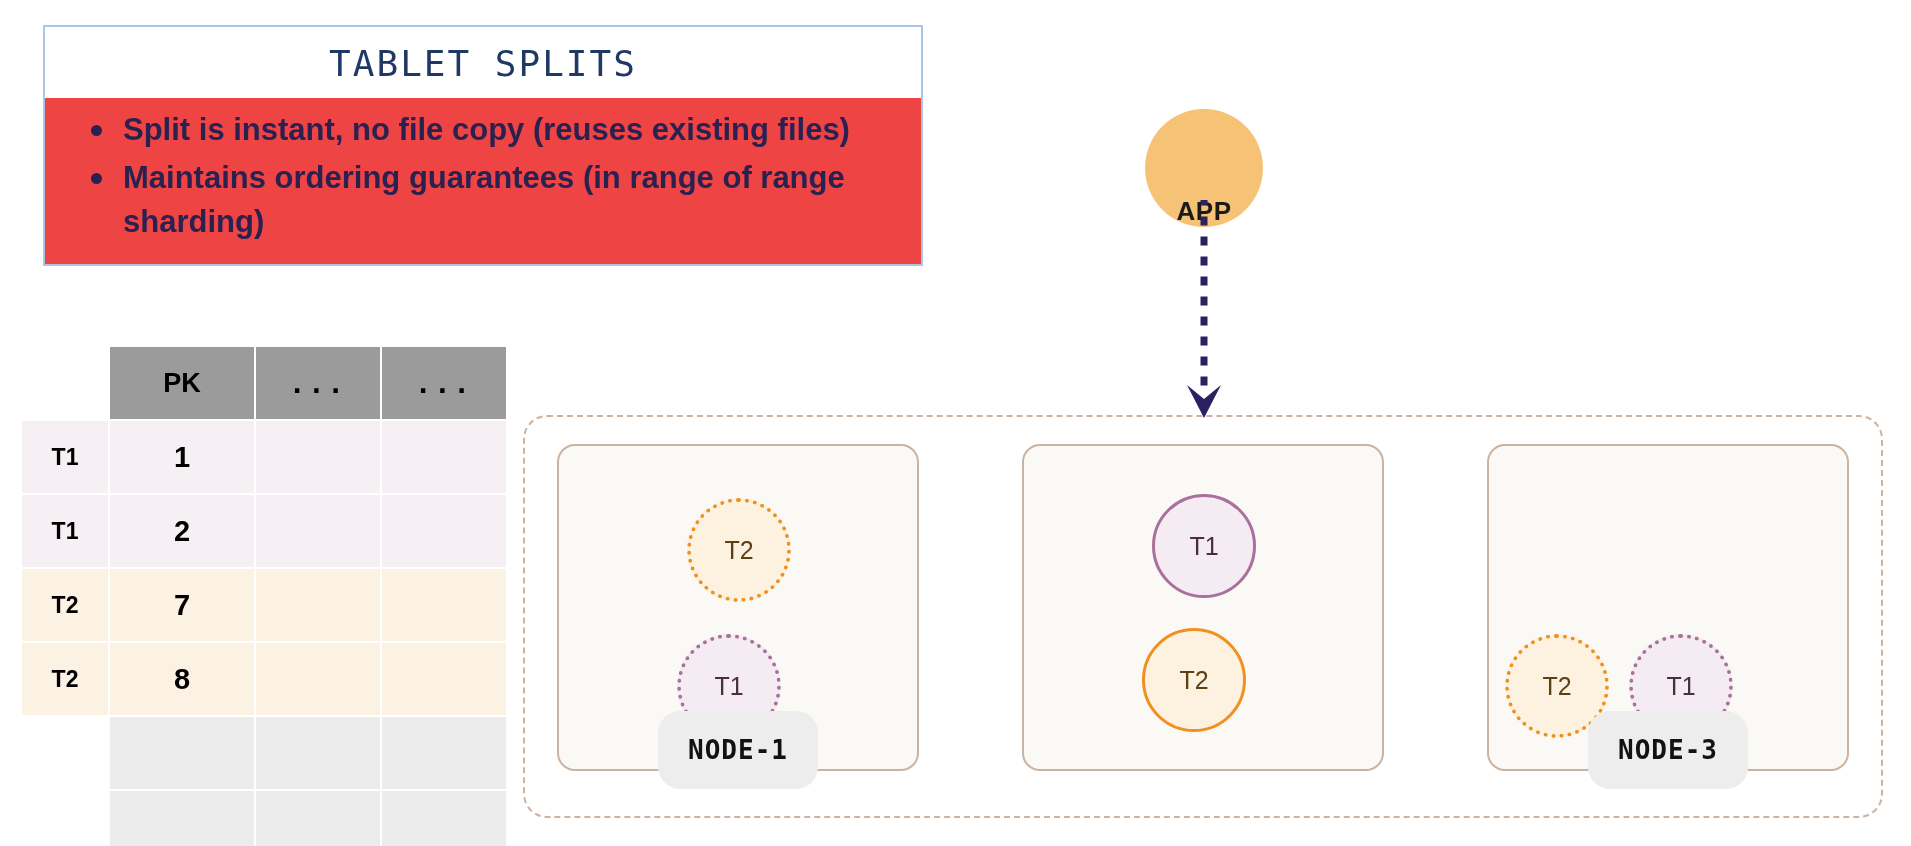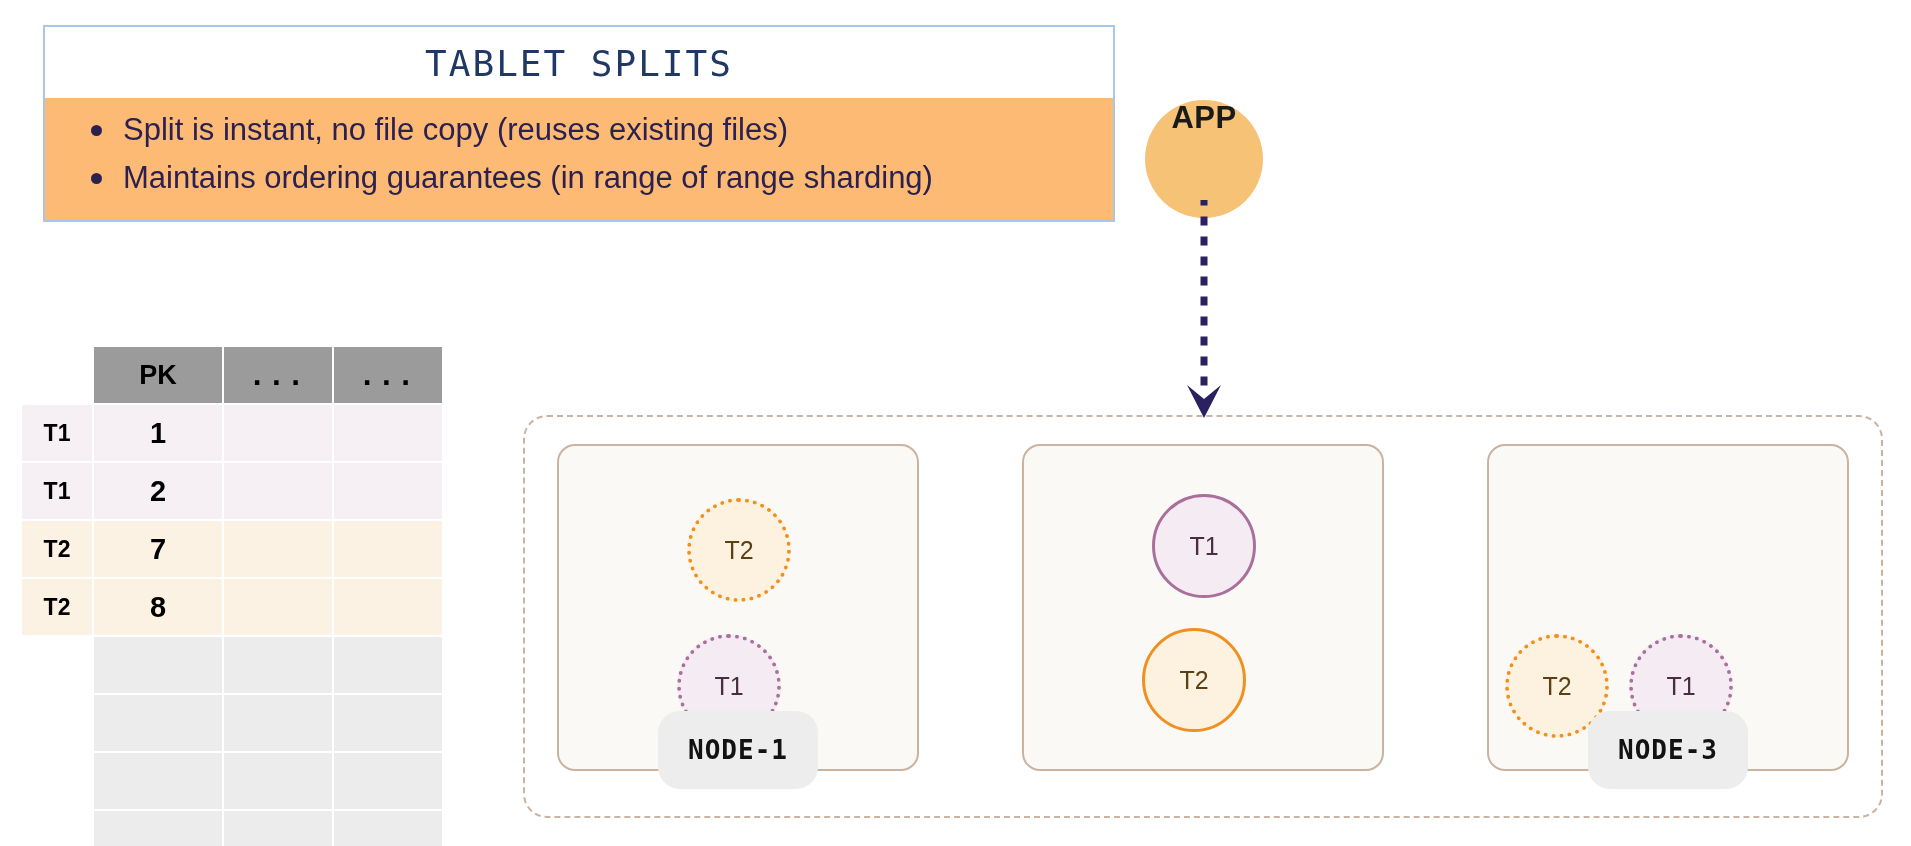--- a/index.html
+++ b/index.html
@@ -20,7 +20,7 @@
     position: absolute;
     left: 43px;
     top: 25px;
-    width: 1072px;
+    width: 880px;
     border: 2px solid #a9c7e4;
     box-sizing: border-box;
     background: #ffffff;

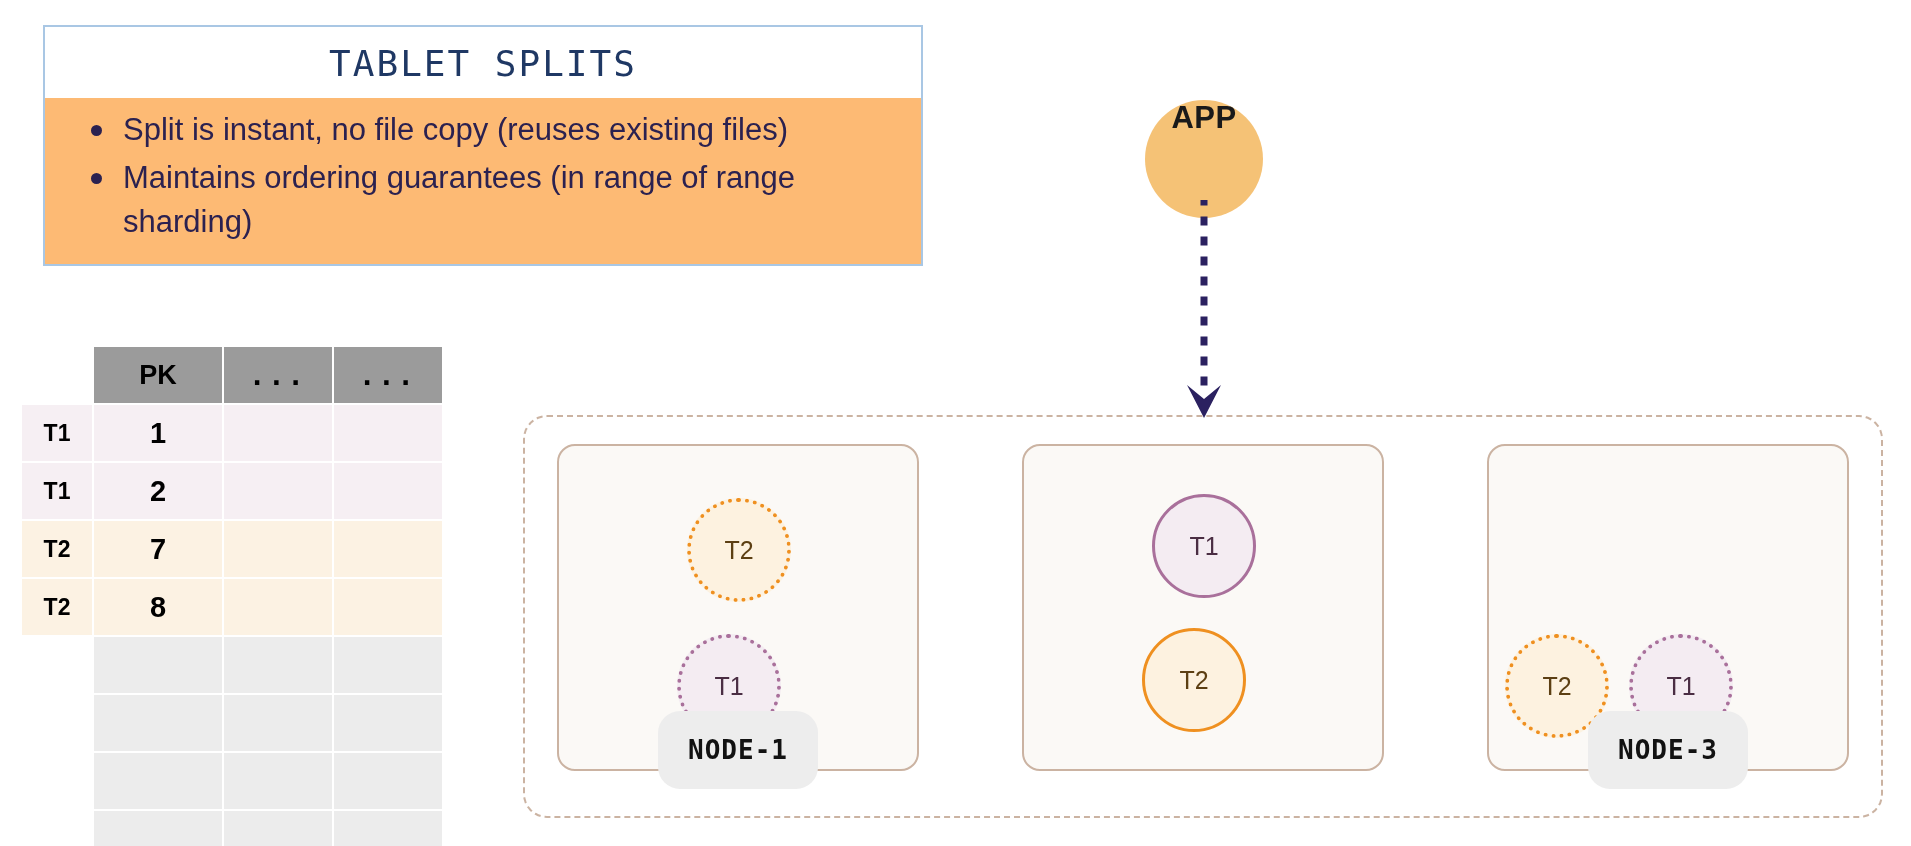--- a/index.html
+++ b/index.html
@@ -35,8 +35,9 @@
     background: #ffffff;
   }
   #notes-body {
-    background: #fdba74;
+    background: #ef4444;
     padding: 6px 18px 16px 18px;
+    font-weight: bold;
   }
   ul.bullets {
     list-style: none;

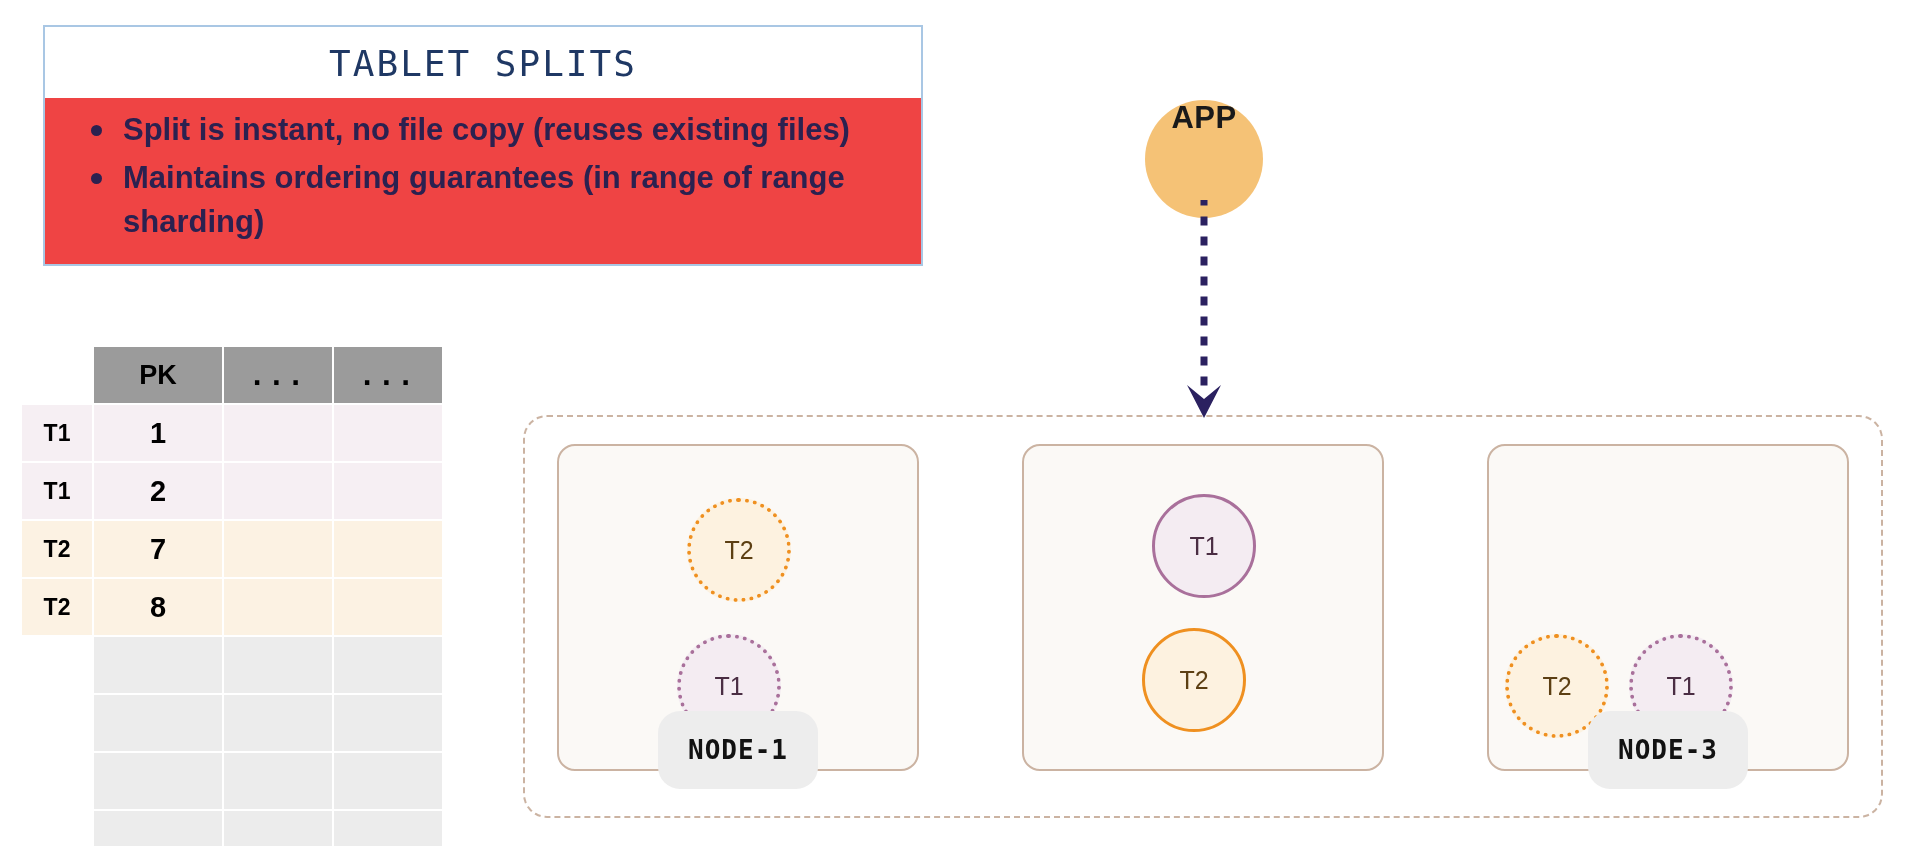--- a/index.html
+++ b/index.html
@@ -116,15 +116,15 @@
   #app-circle {
     position: absolute;
     left: 1145px;
-    top: 100px;
+    top: 109px;
     width: 118px;
     height: 118px;
     border-radius: 50%;
     background: #f5c276;
     display: flex;
-    align-items: flex-start;
+    align-items: flex-end;
     justify-content: center;
-    font-size: 31px;
+    font-size: 26px;
     font-weight: bold;
     color: #1a1a1a;
     letter-spacing: 0.5px;

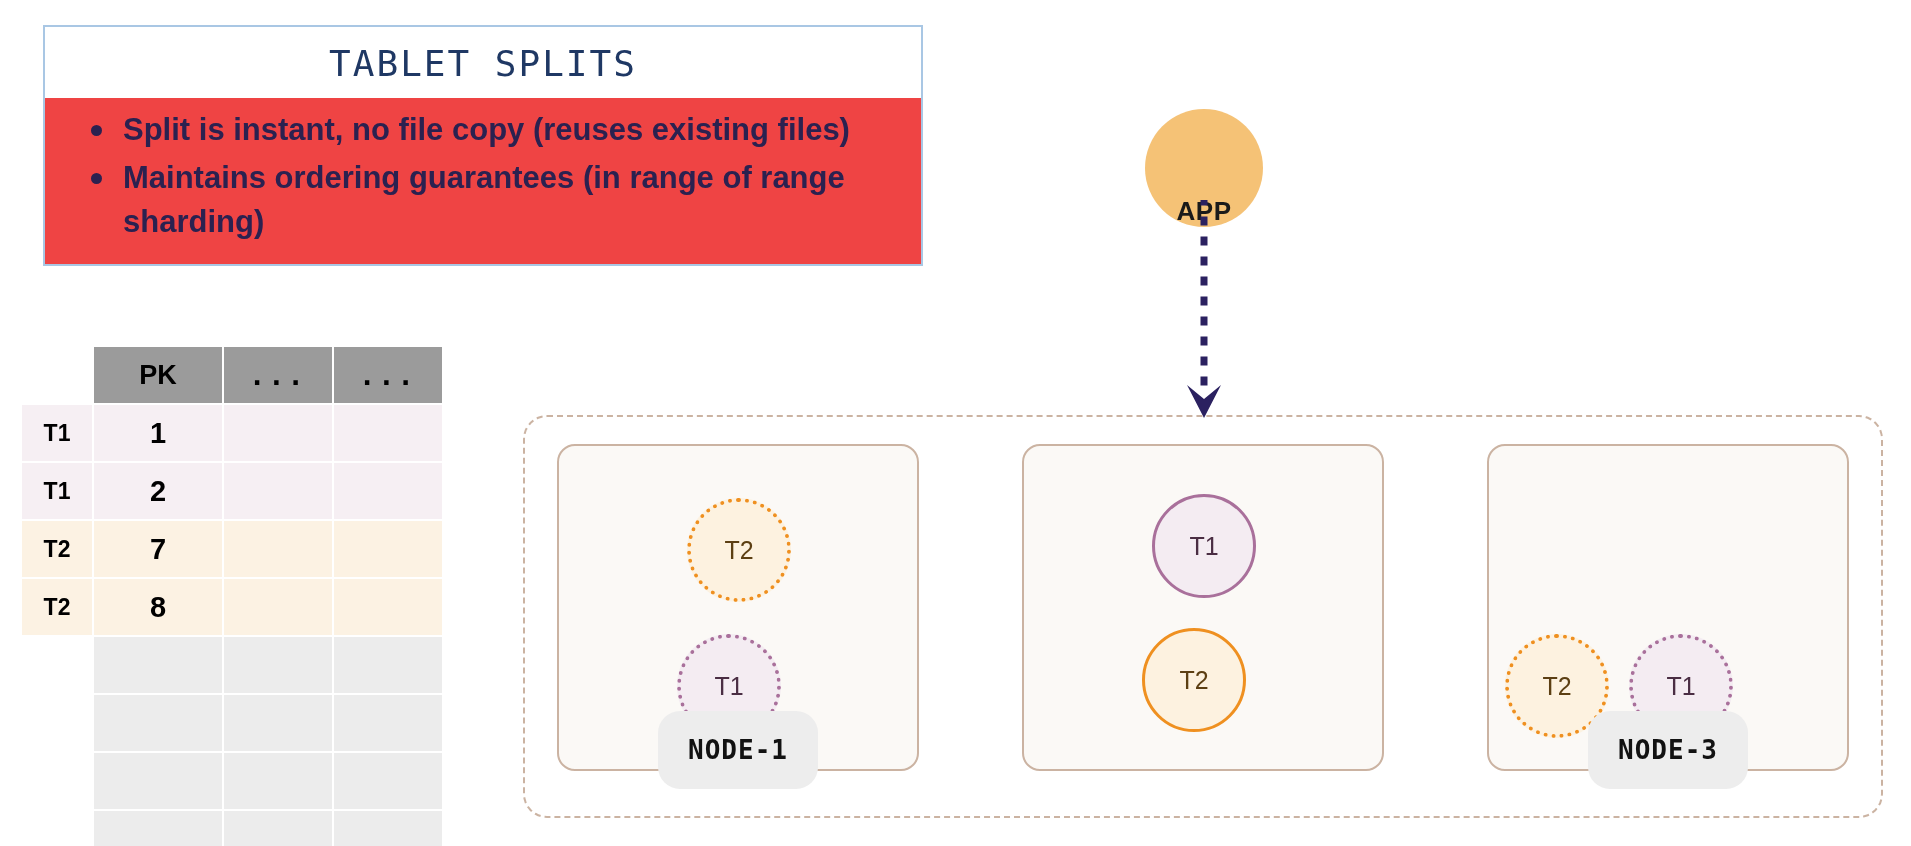--- a/index.html
+++ b/index.html
@@ -76,7 +76,7 @@
   }
   #data-table th, #data-table td {
     height: 48px;
-    padding: 4px;
+    padding: 12px;
     text-align: center;
     vertical-align: middle;
   }

